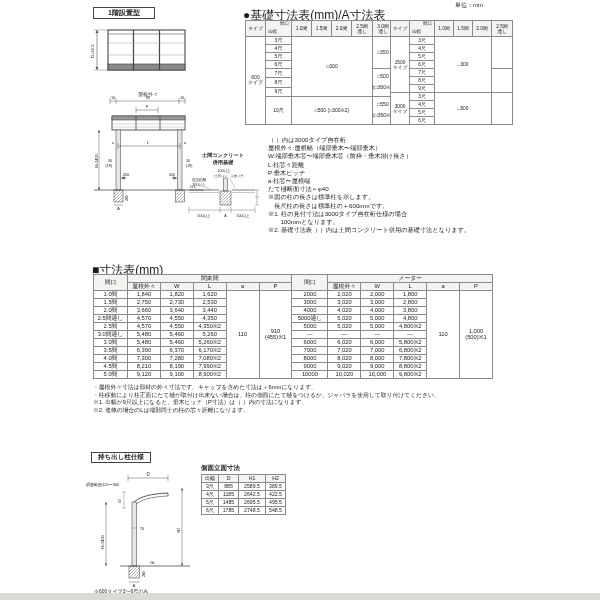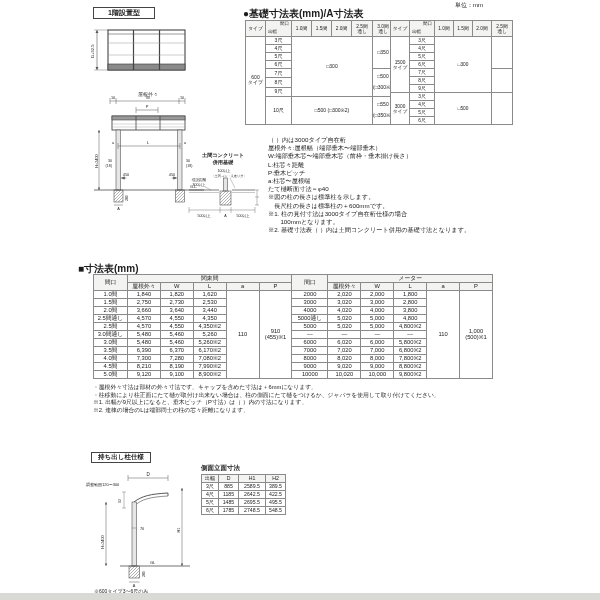--- a/index.html
+++ b/index.html
@@ -15,7 +15,7 @@
   .t1{left:93px;top:7px;width:62px;height:12px;font-size:7px;}
   .t3{left:91px;top:452px;width:60px;height:11px;font-size:6.5px;}
 
-  .h2title{font-weight:bold;font-size:10px;}
+  .h2title{font-weight:normal;font-size:12px;}
   .unit{font-size:6px;}
 
   

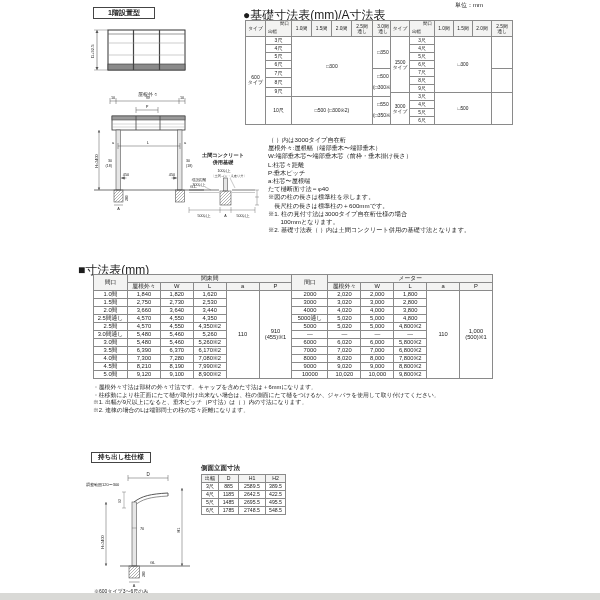--- a/index.html
+++ b/index.html
@@ -305,7 +305,7 @@
       <div>※2. 基礎寸法表（ ）内は土間コンクリート併用の基礎寸法となります。</div>
     </div>
 
-  <div class="abs h2title" style="left:78px;top:262px">■寸法表(mm)</div>
+  <div class="abs h2title" style="left:92px;top:262px">■寸法表(mm)</div>
 
   <table class="abs dtable" style="left:93px;top:274px;width:400px">
     <thead>

